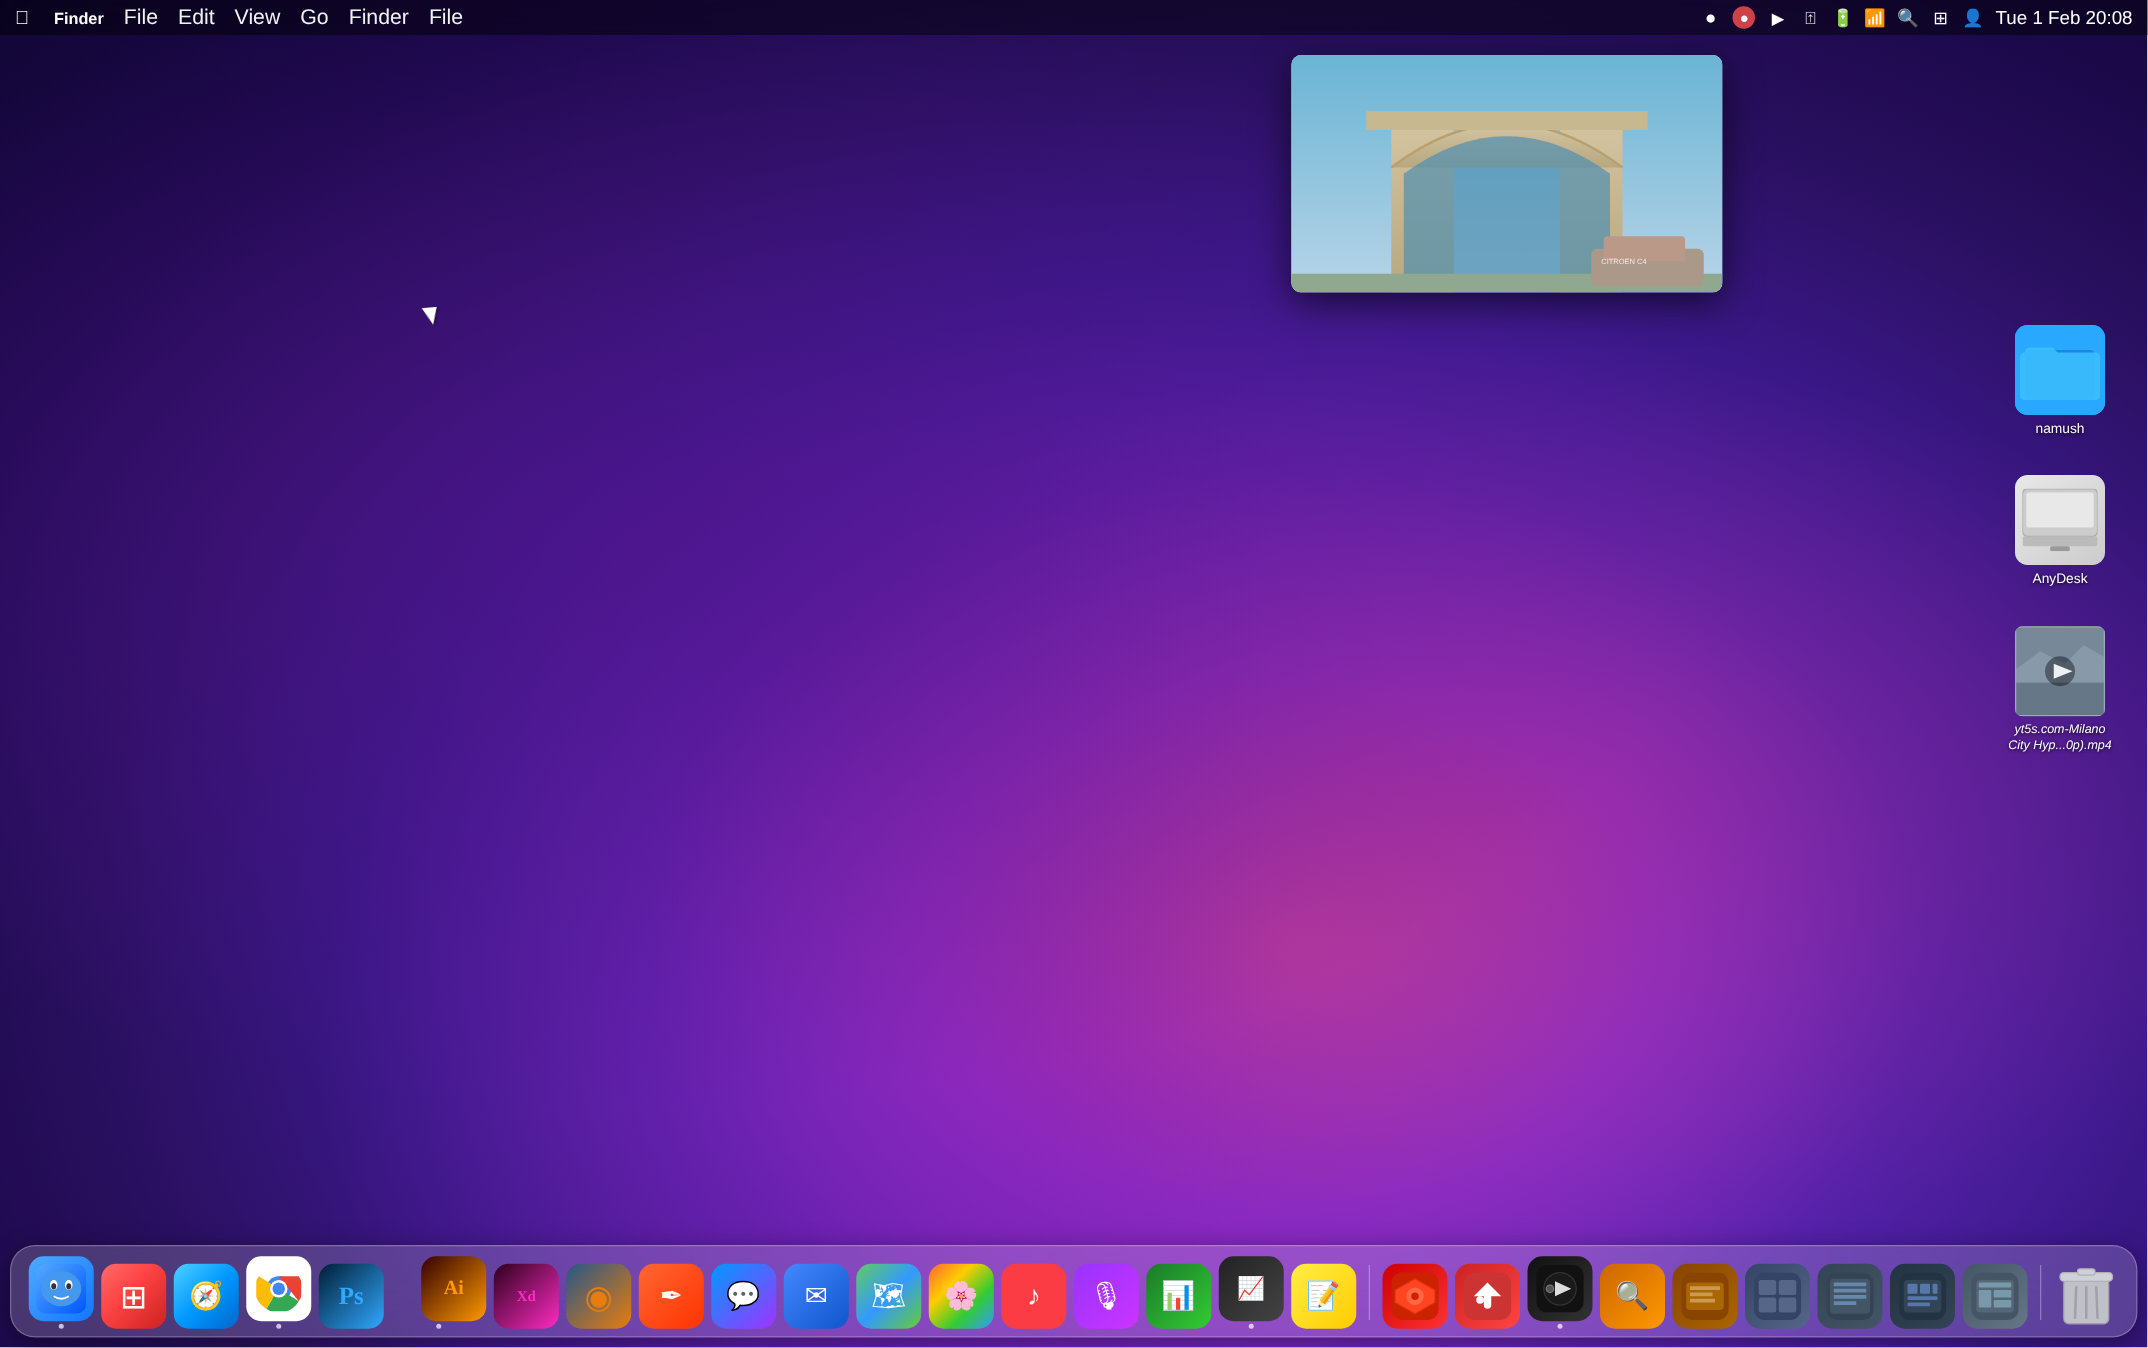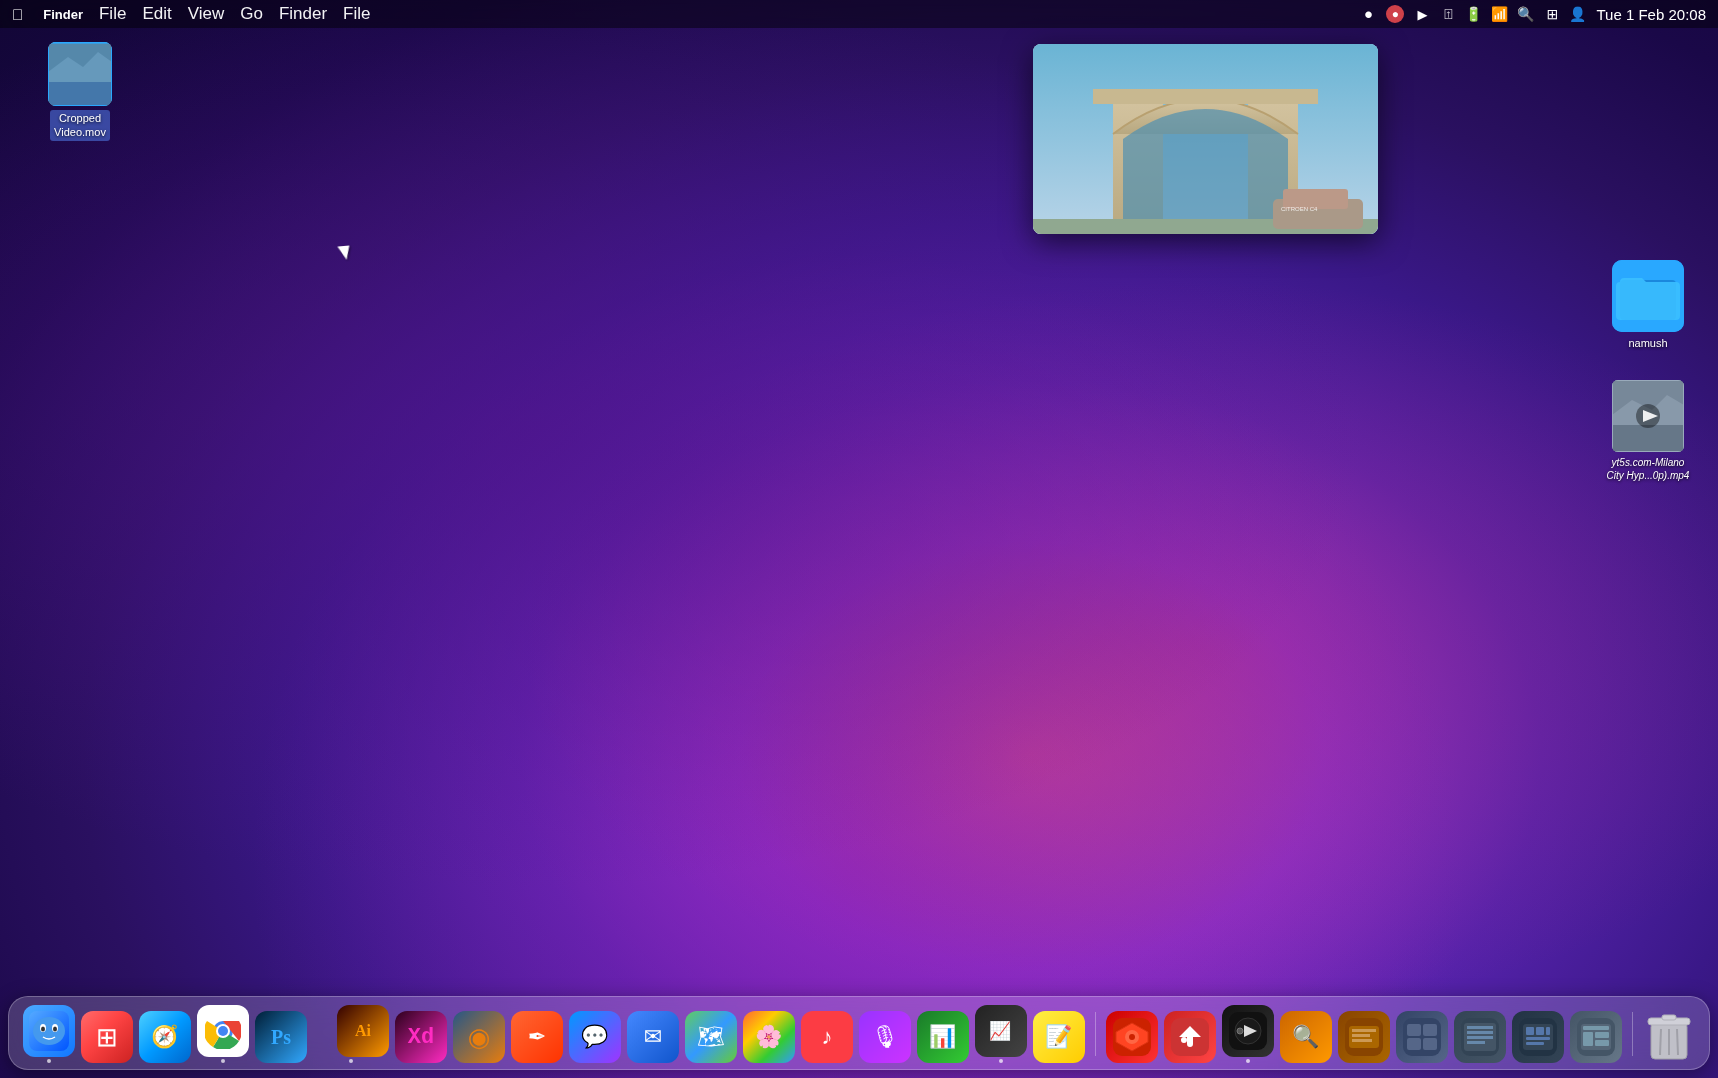--- a/index.html
+++ b/index.html
@@ -342,23 +342,6 @@
     </div>
   </div>
 
-  <div class="desktop-icon" style="top:42px; left:35px;">
-    <div class="icon-img">
-      <div class="video-thumb">
-        <div class="video-thumb-inner">
-          
-          <svg width="64" height="64" xmlns="http://www.w3.org/2000/svg">
-            <rect width="64" height="64" fill="#5588aa"></rect>
-            <rect y="40" width="64" height="24" fill="#4477aa"></rect>
-            <polygon points="0,30 20,15 35,25 50,10 64,20 64,40 0,40" fill="#6699bb"></polygon>
-            <rect y="0" width="64" height="2" fill="#29a8ff" opacity="0.6"></rect>
-            <rect x="0" y="0" width="64" height="64" fill="none" stroke="#29a8ff" stroke-width="2"></rect>
-          </svg>
-        </div>
-      </div>
-    </div>
-    <div class="icon-label">Cropped<br>Video.mov</div>
-  </div>
 
   <div class="video-preview">
     <div class="video-preview-content">

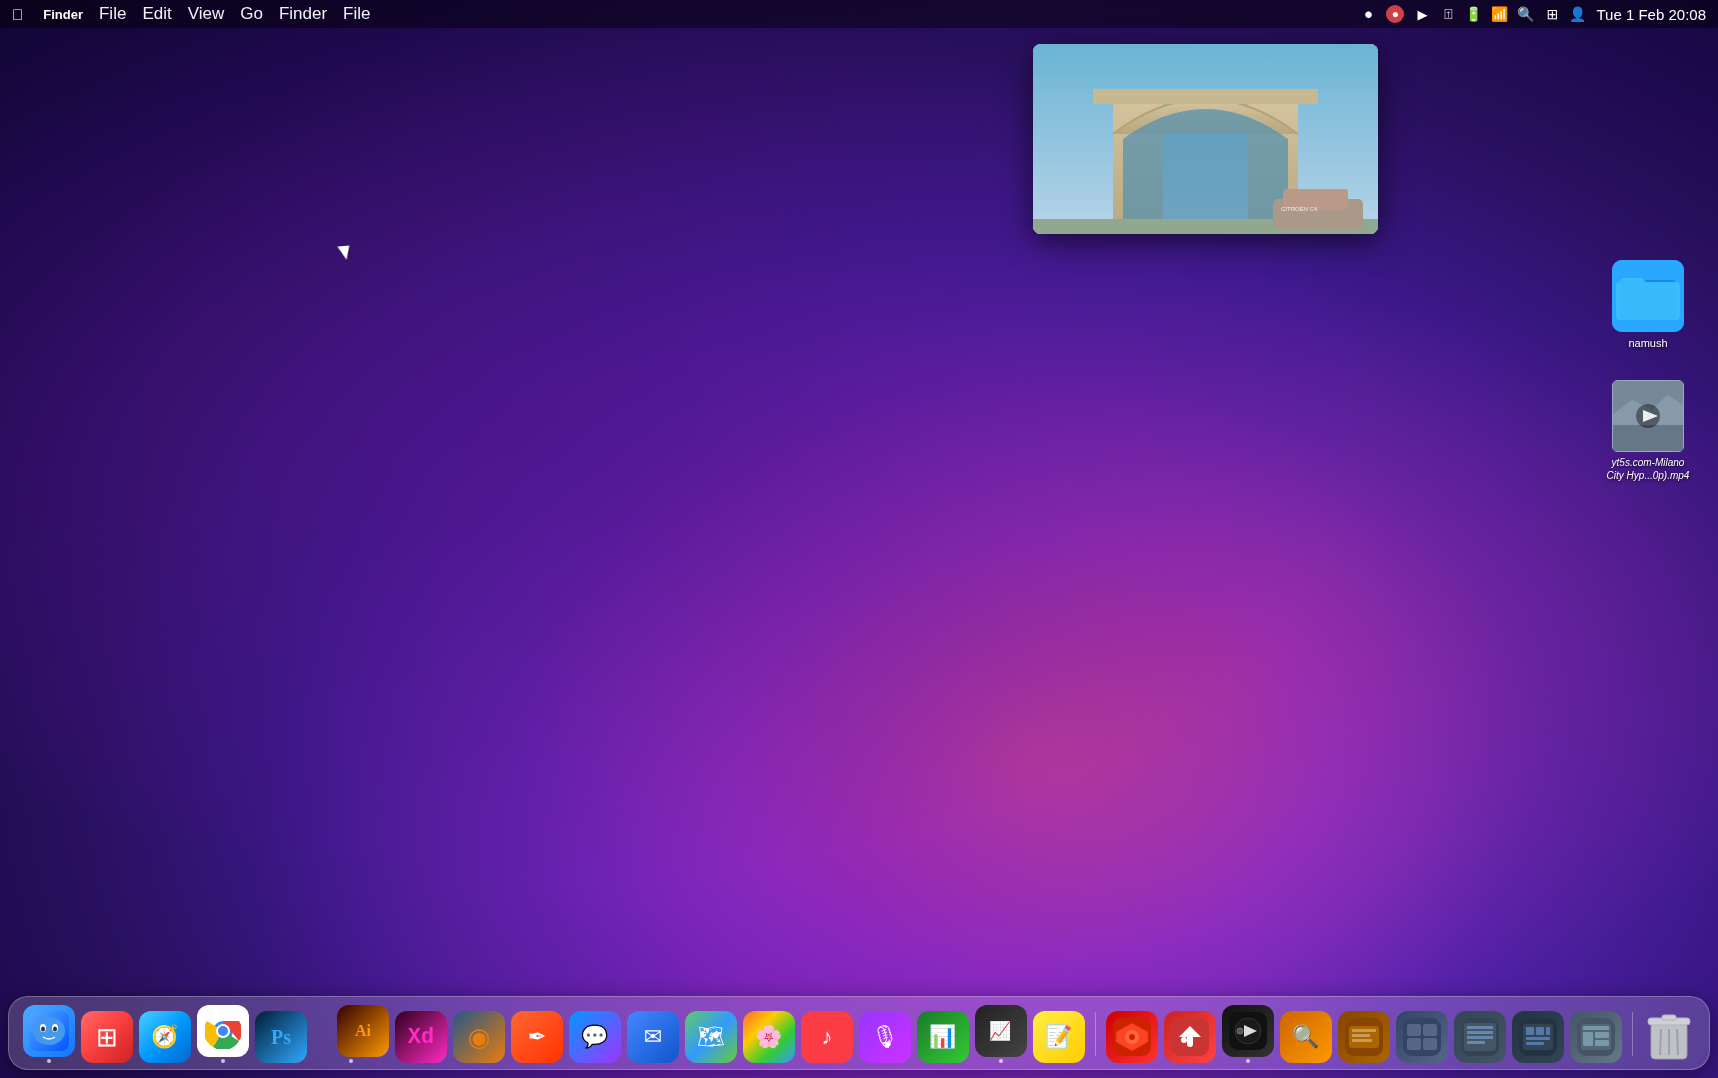--- a/index.html
+++ b/index.html
@@ -396,6 +396,19 @@
       <div class="icon-label">namush</div>
     </div>
 
+    <div class="right-icon">
+      <div class="icon-box">
+        <div class="anydesk-box">
+          <svg width="60" height="50" xmlns="http://www.w3.org/2000/svg">
+            <rect width="60" height="38" rx="4" fill="#cccccc" stroke="#aaaaaa" stroke-width="1"></rect>
+            <rect x="3" y="3" width="54" height="28" rx="2" fill="#e8e8e8"></rect>
+            <rect y="38" width="60" height="8" rx="2" fill="#bbbbbb"></rect>
+            <rect x="22" y="46" width="16" height="4" rx="2" fill="#999999"></rect>
+          </svg>
+        </div>
+      </div>
+      <div class="icon-label">AnyDesk</div>
+    </div>
 
     <div class="right-icon">
       <div class="icon-box">

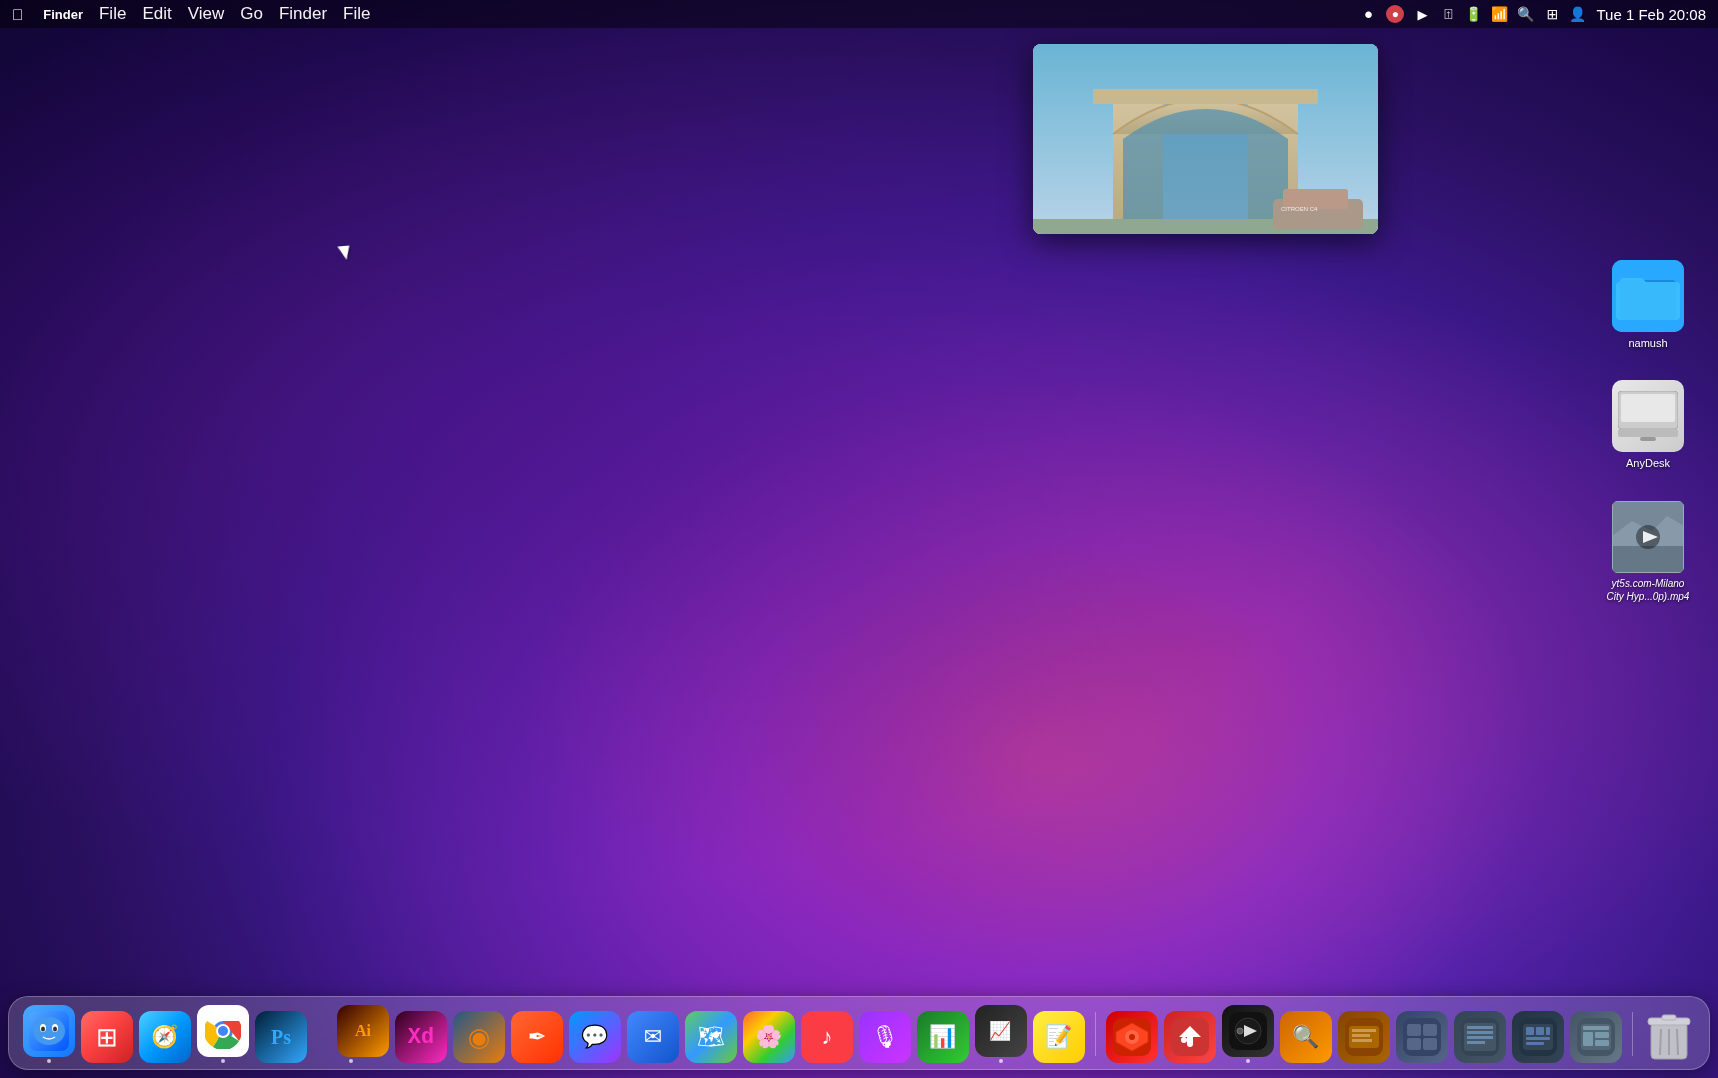--- a/index.html
+++ b/index.html
@@ -489,7 +489,7 @@
     </div>
 
     <div class="dock-item">
-      <div class="app-icon xd-icon" style="color:#ff2bc2; font-size:22px; font-weight:700; font-family:Liberation Mono, monospace;">Xd</div>
+      <div class="app-icon xd-icon" style="color:#ff2bc2; font-size:12px; font-weight:700; font-family:Liberation Serif, serif;">Xd</div>
     </div>
 
     <div class="dock-item">

